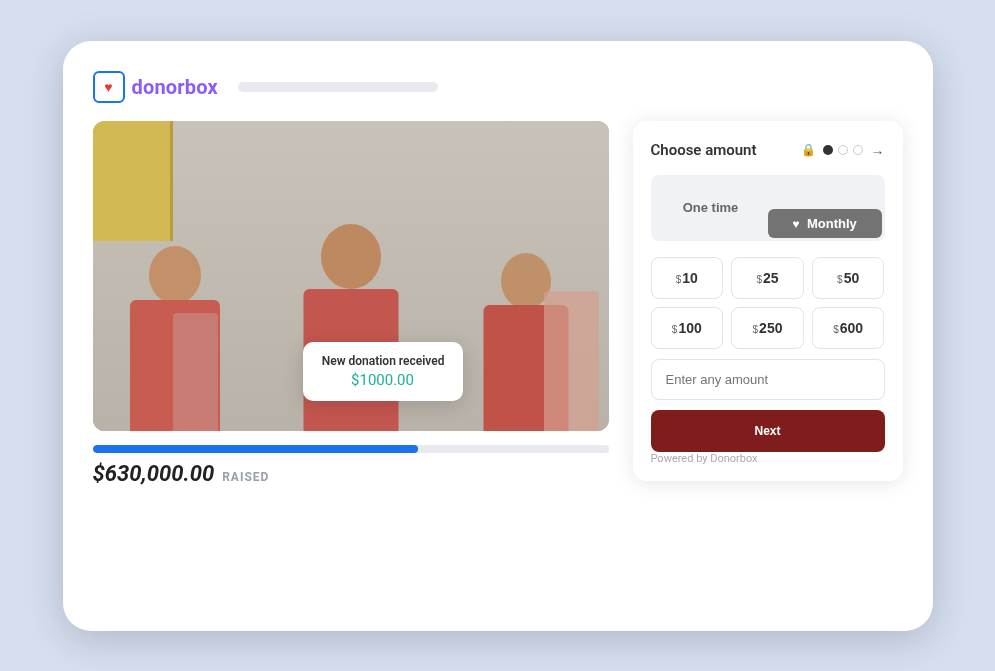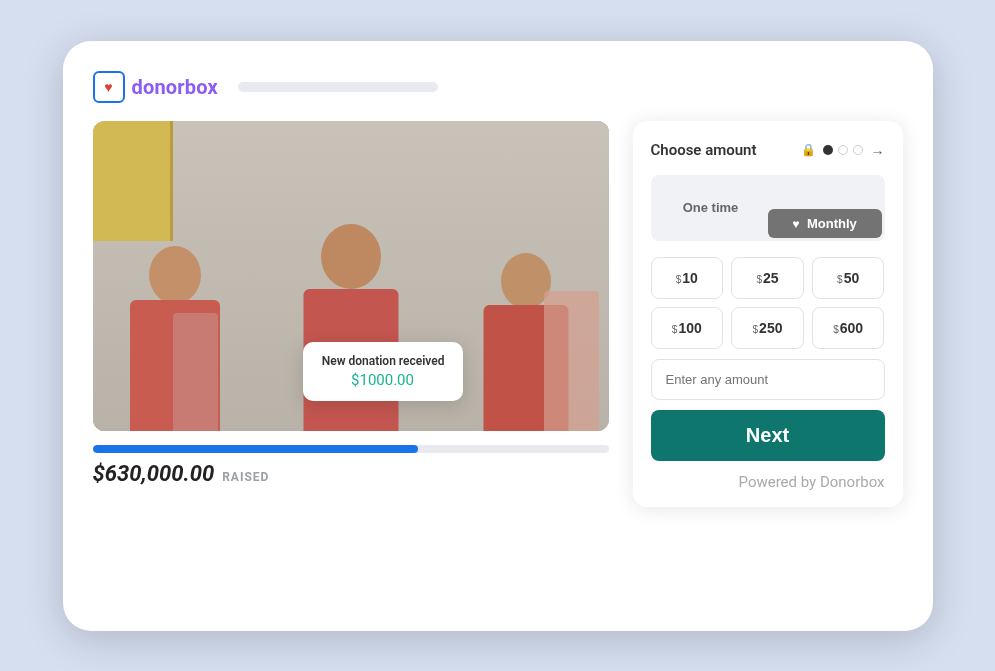--- a/index.html
+++ b/index.html
@@ -277,15 +277,15 @@
     
     .next-btn {
       width: 100%;
-      background: #0f766e;
+      background: #7f1d1d;
       color: #fff;
       border: none;
       border-radius: 8px;
       padding: 14px;
-      font-size: 20px;
+      font-size: 12px;
       font-weight: 600;
       cursor: pointer;
-      margin-bottom: 12px;
+      margin-bottom: 0;
     }
     .powered-by {
       text-align: right;

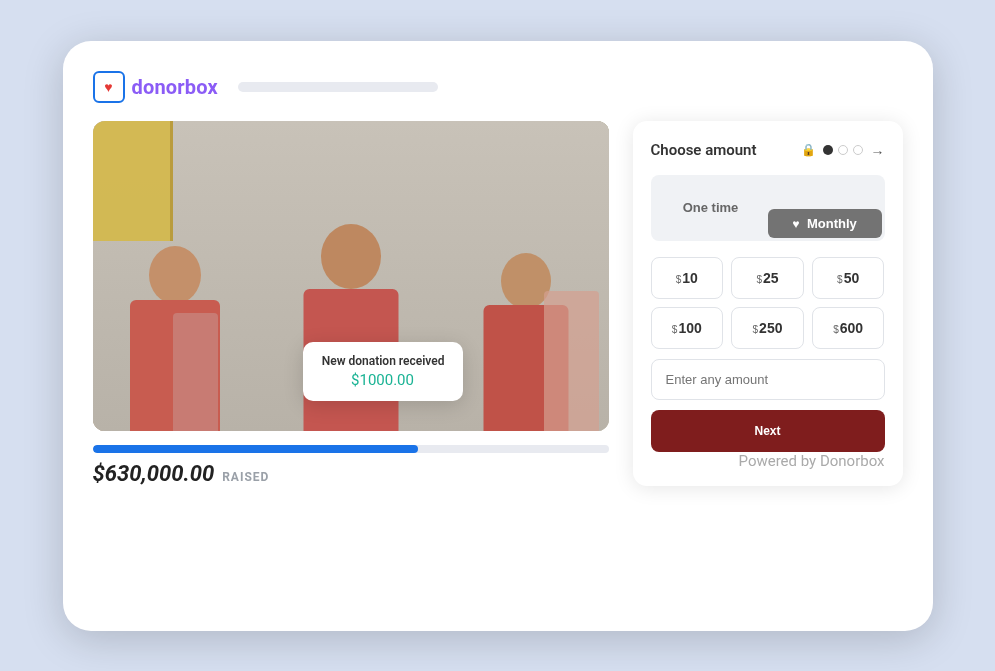--- a/index.html
+++ b/index.html
@@ -288,8 +288,8 @@
       margin-bottom: 0;
     }
     .powered-by {
-      text-align: right;
-      font-size: 15px;
+      text-align: left;
+      font-size: 11px;
       color: #aaa;
     }
   </style>

